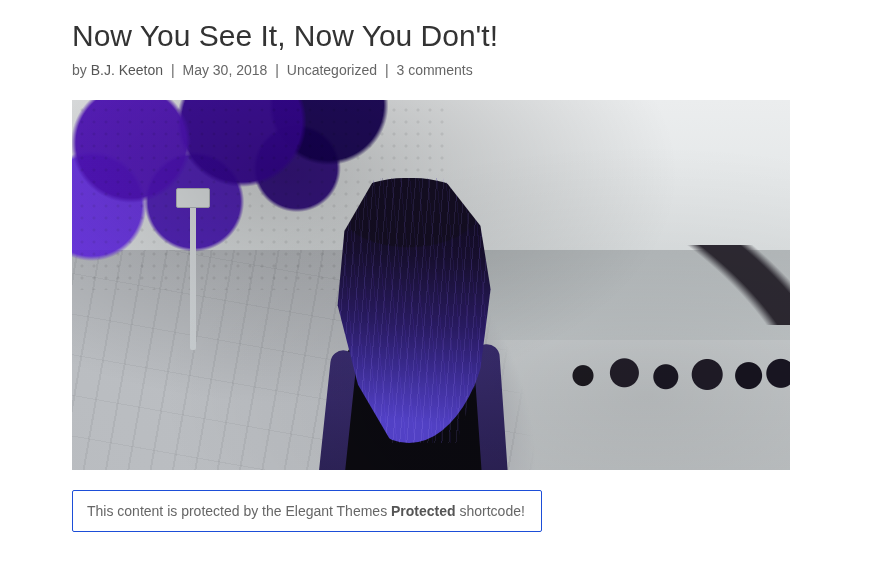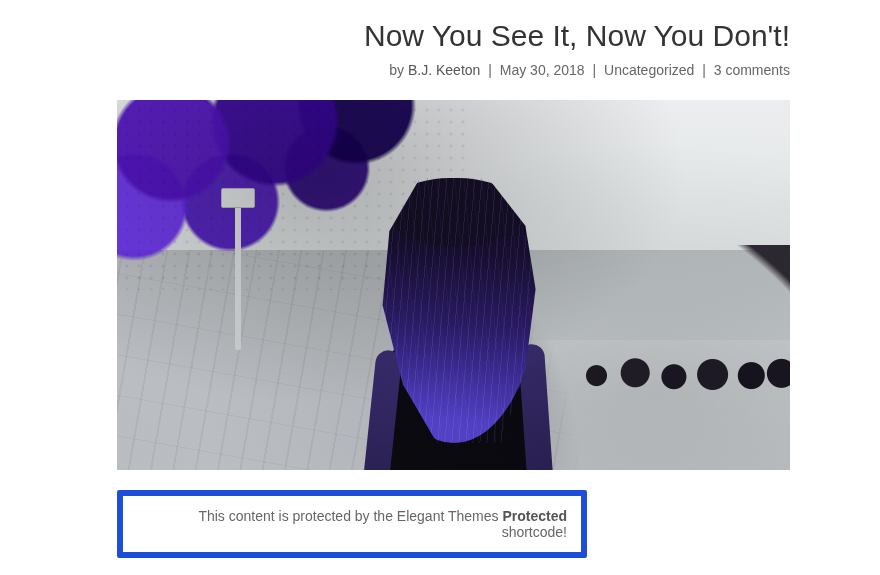--- a/index.html
+++ b/index.html
@@ -11,8 +11,7 @@
     overflow: hidden;
   }
   .post {
-    padding: 18px 90px 18px 117px;
-    text-align: right;
+    padding: 18px 90px 18px 72px;
   }
   .post-title {
     font-size: 30px;

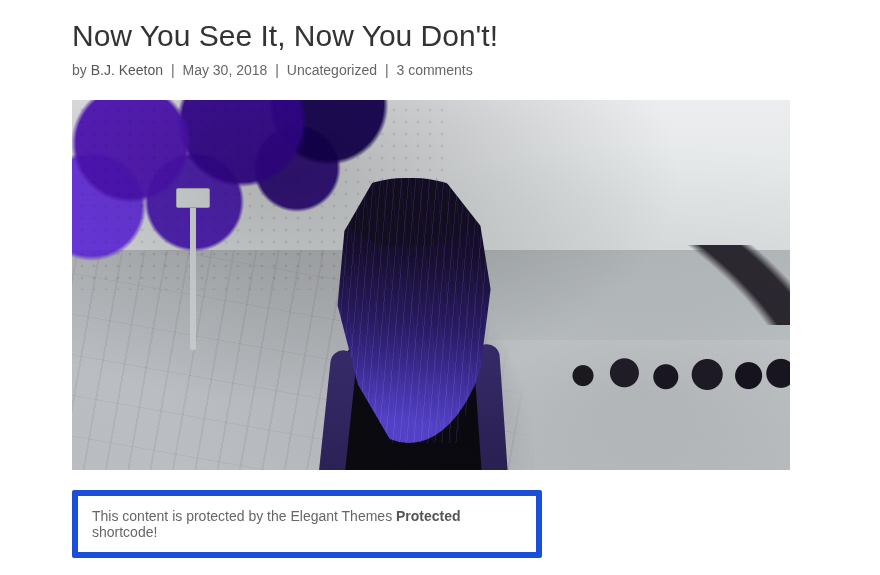--- a/index.html
+++ b/index.html
@@ -166,7 +166,7 @@
   .callout {
     margin: 20px 0 0 0;
     padding: 12px 14px;
-    border: 6px solid #1d4ed8;
+    border: 1px solid #1d4ed8;
     border-radius: 2px;
     width: 470px;
   }

